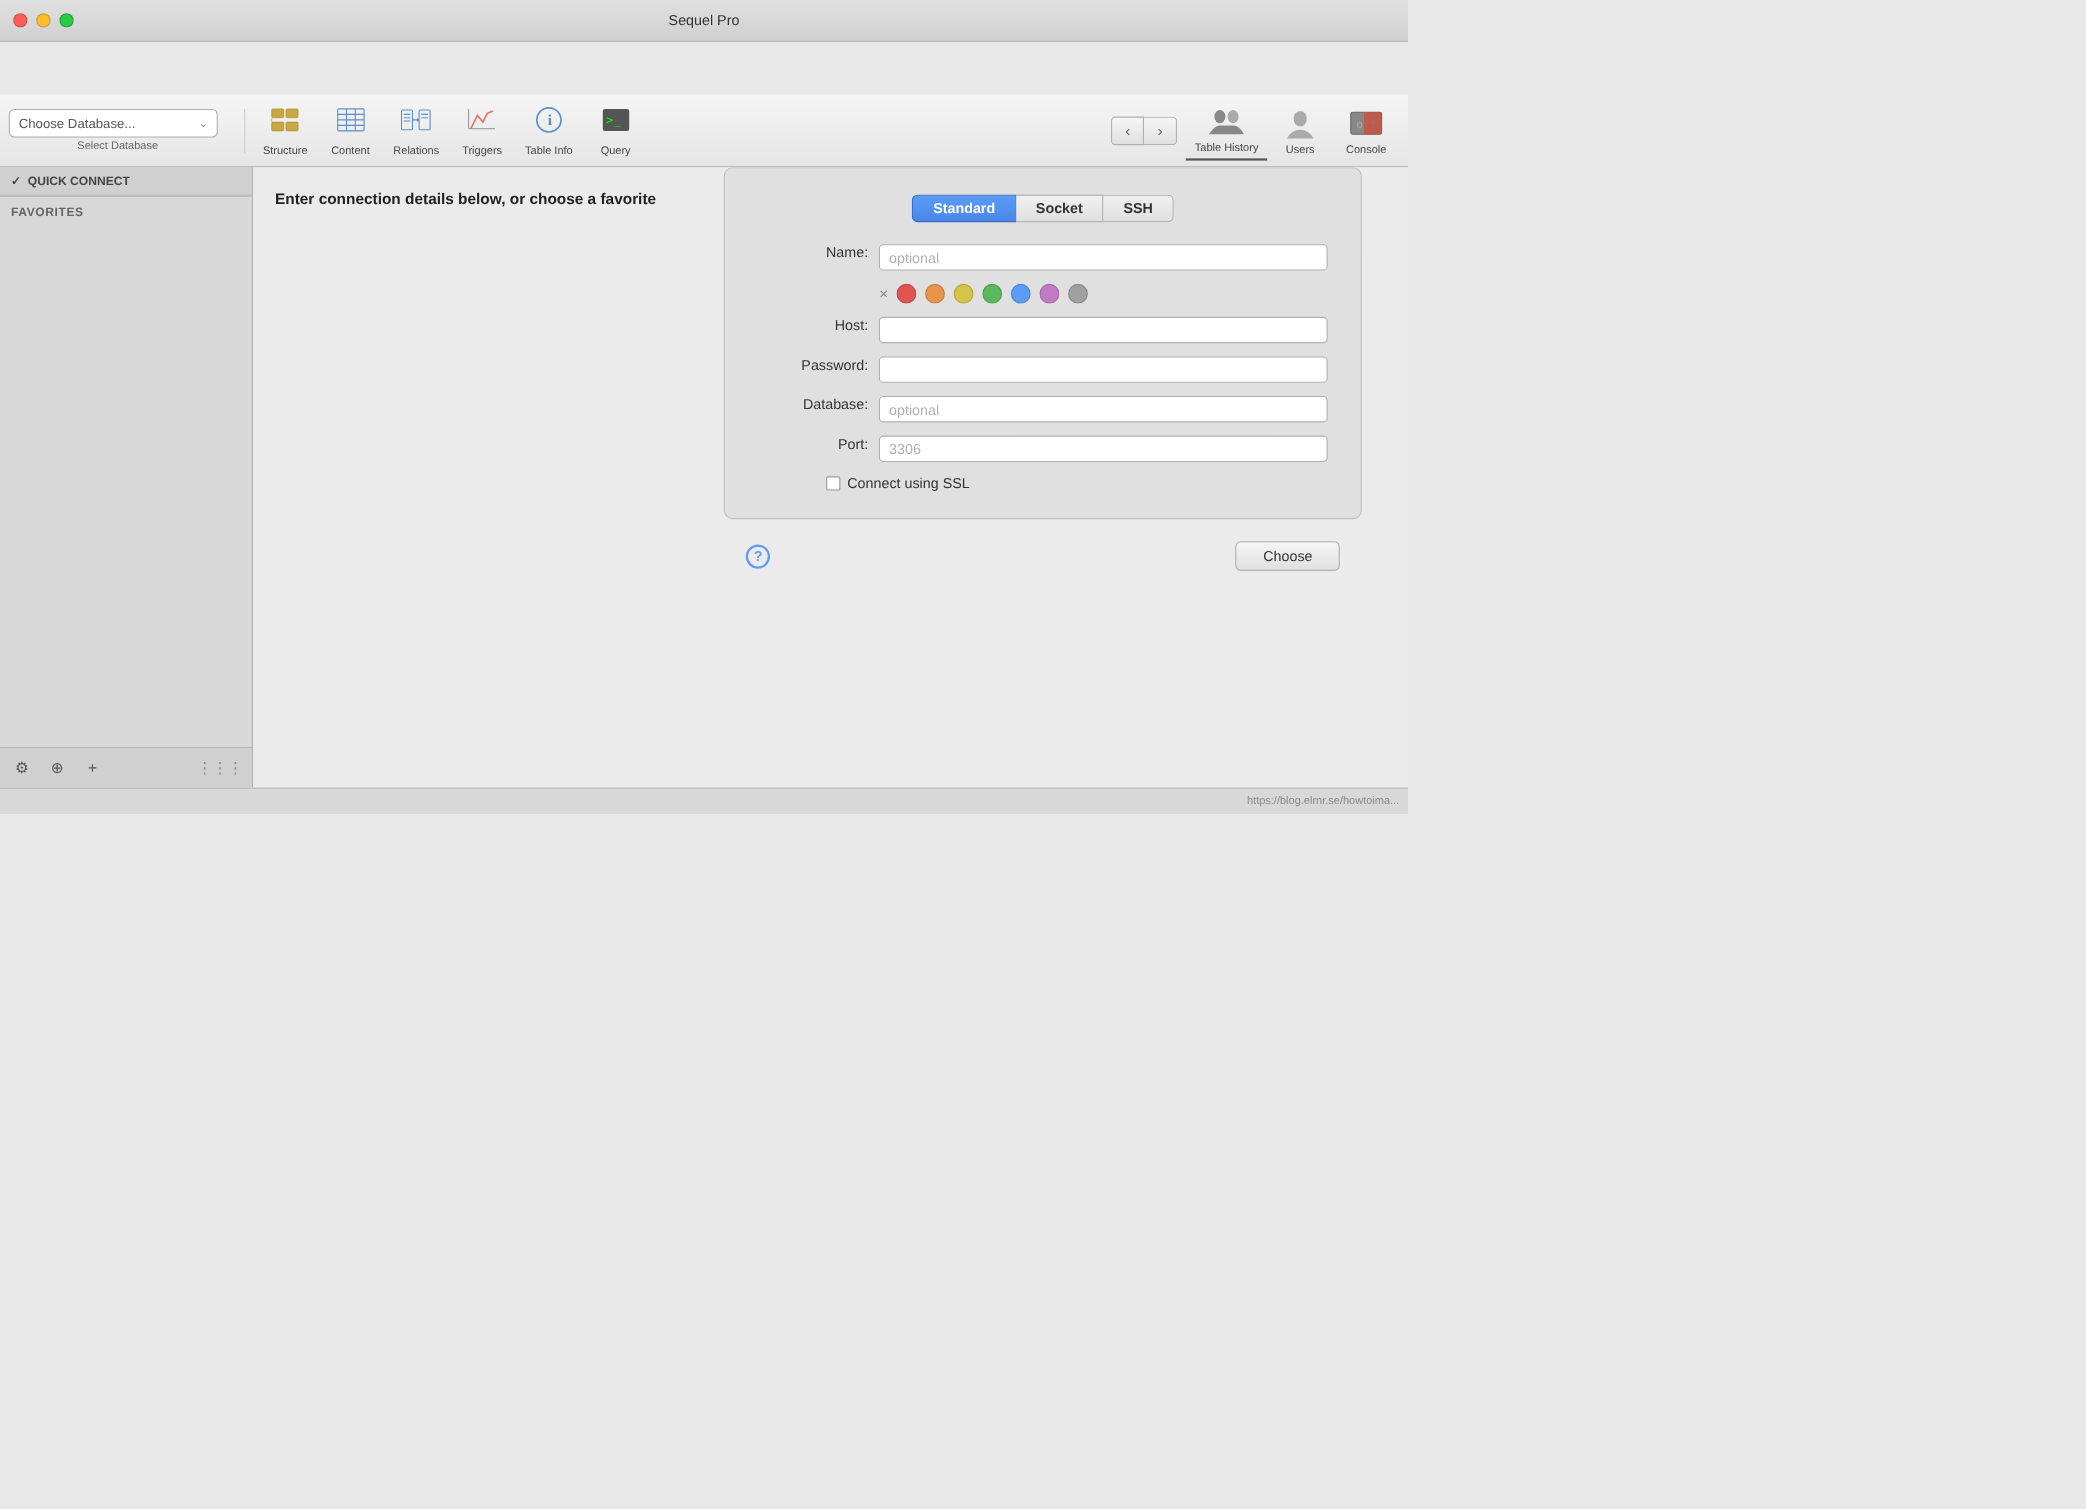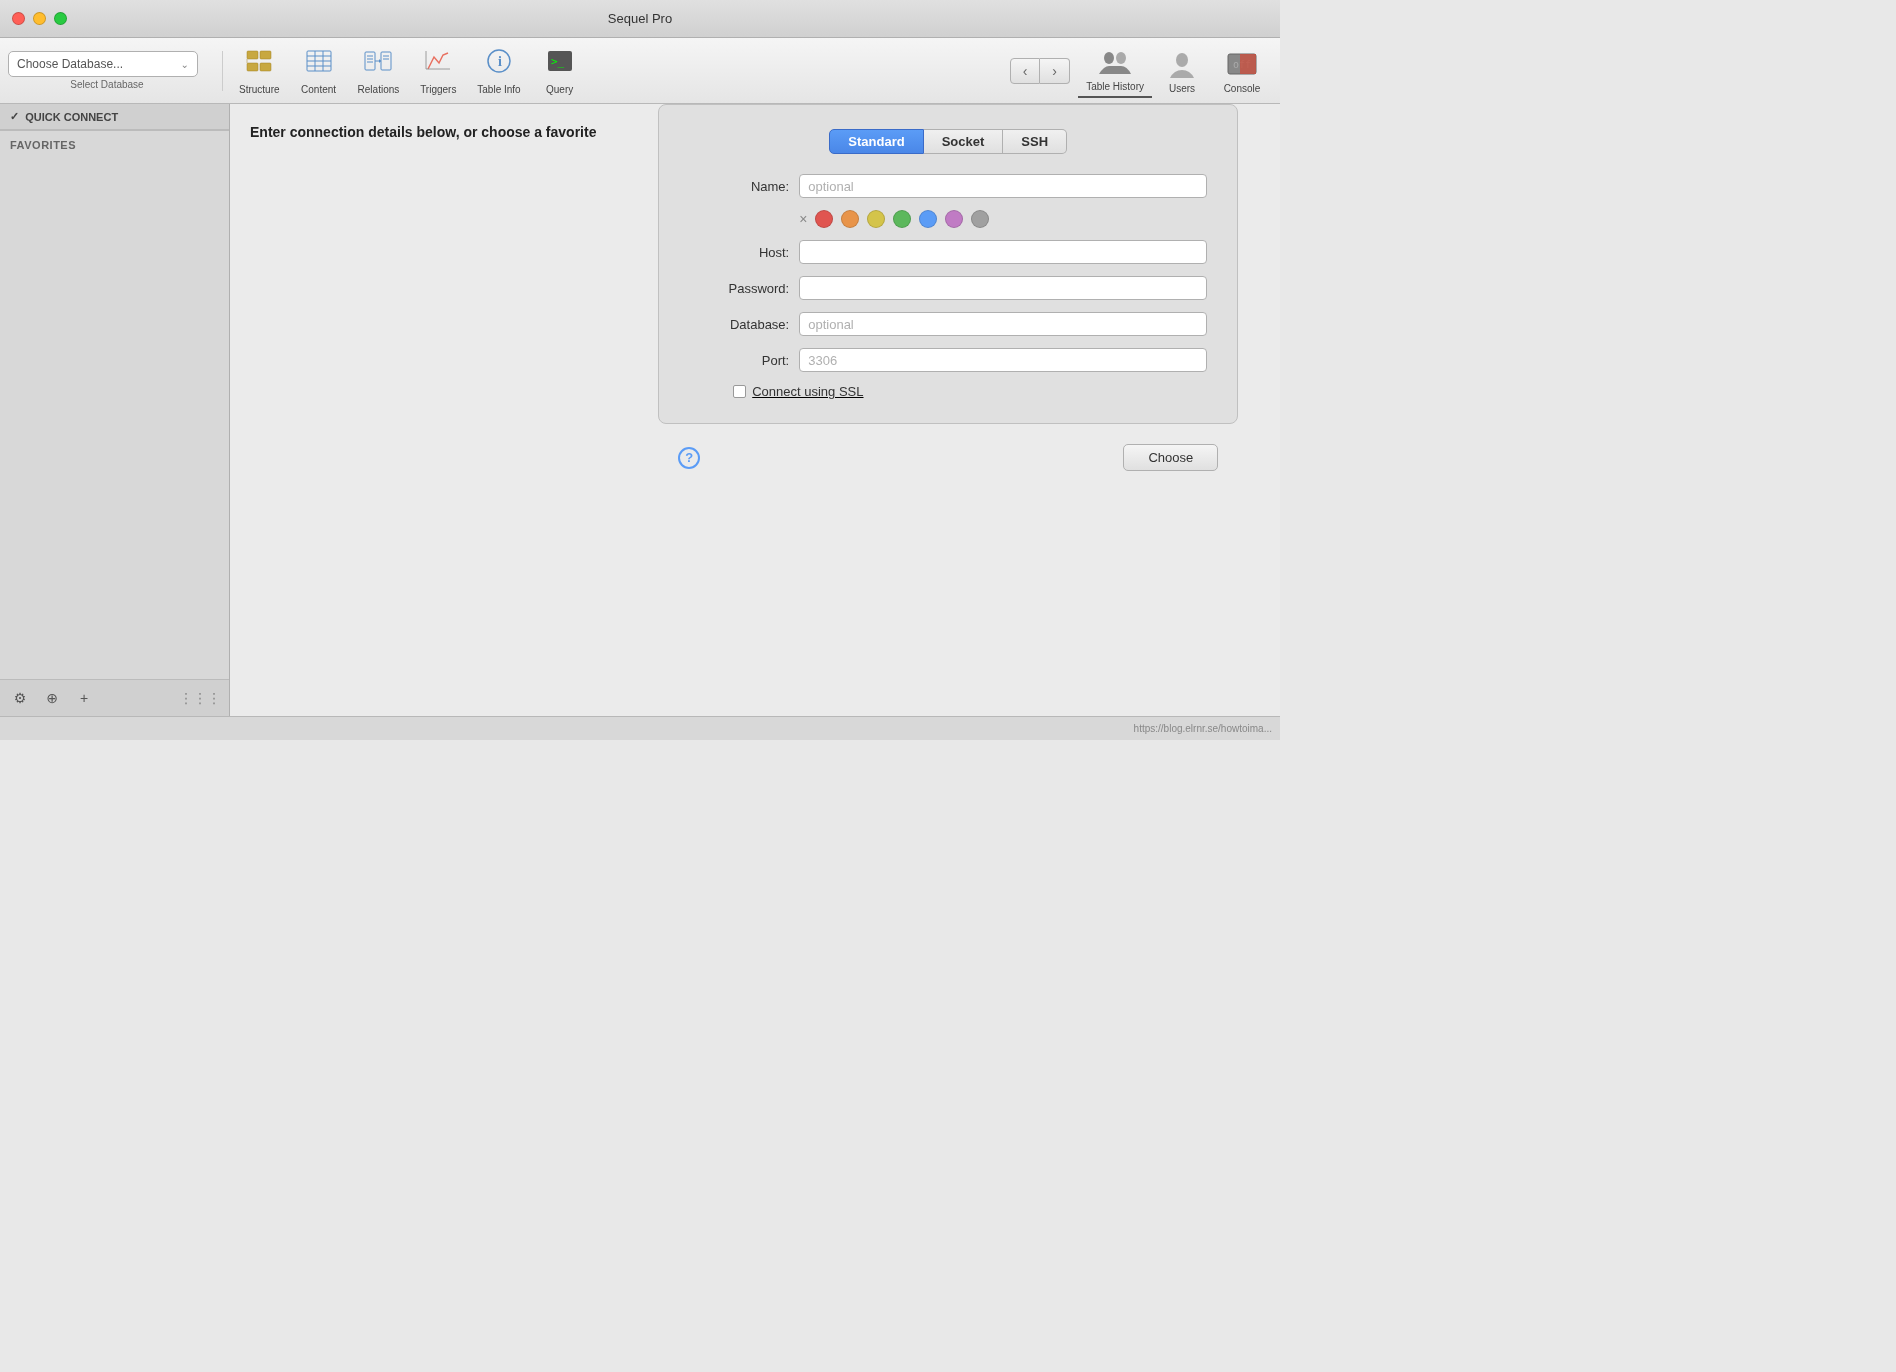--- a/index.html
+++ b/index.html
@@ -58,6 +58,7 @@
       padding: 0 8px;
       flex-shrink: 0;
       gap: 4px;
+      margin-top: 48px;
     }
     .db-selector {
       display: flex;

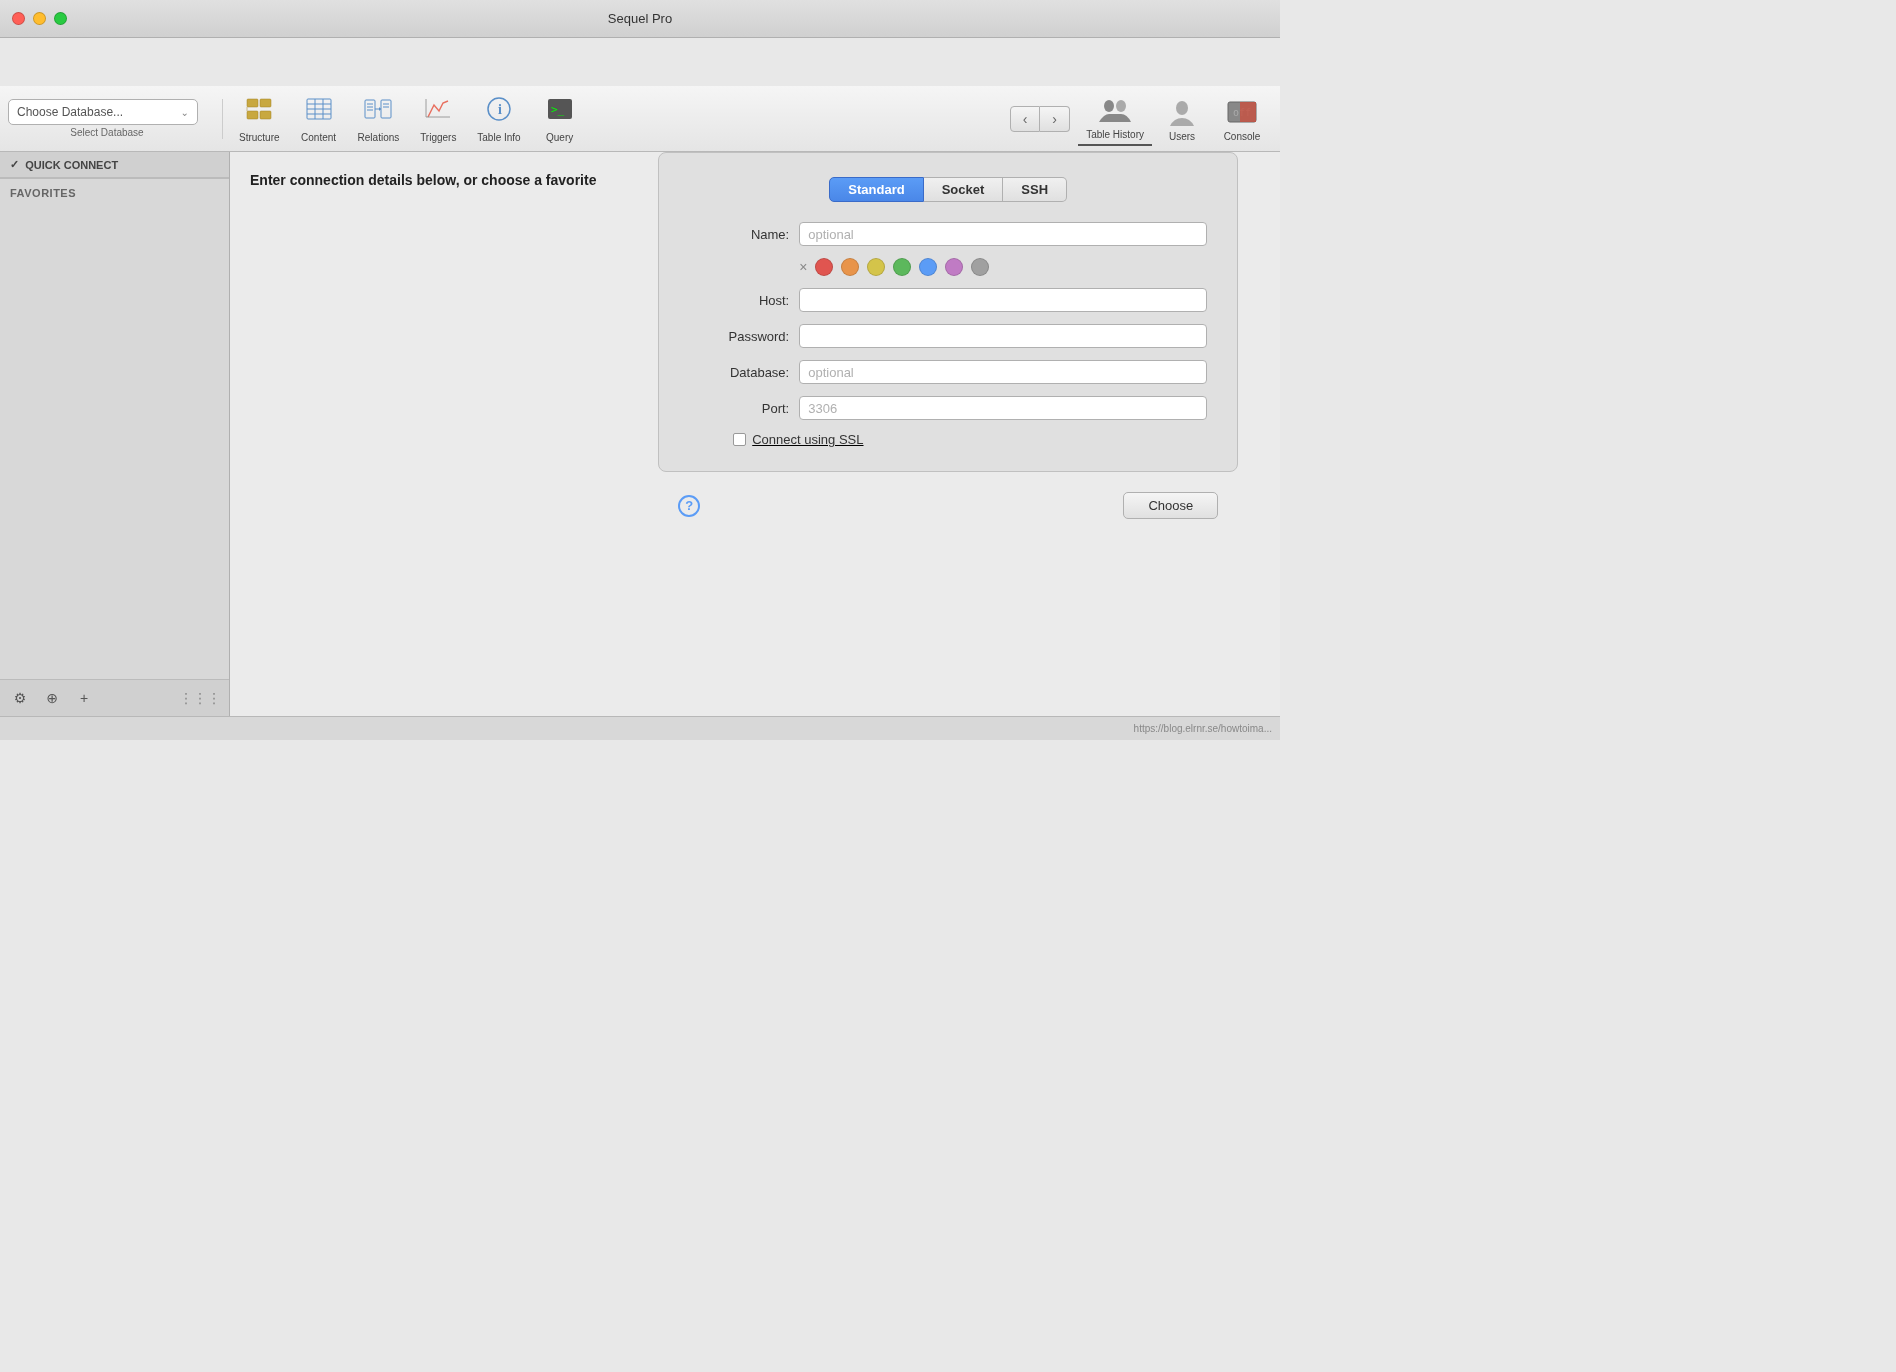--- a/index.html
+++ b/index.html
@@ -285,7 +285,7 @@
     
     .form-row {
       display: flex;
-      align-items: center;
+      align-items: flex-start;
       margin-bottom: 12px;
     }
     .form-label {

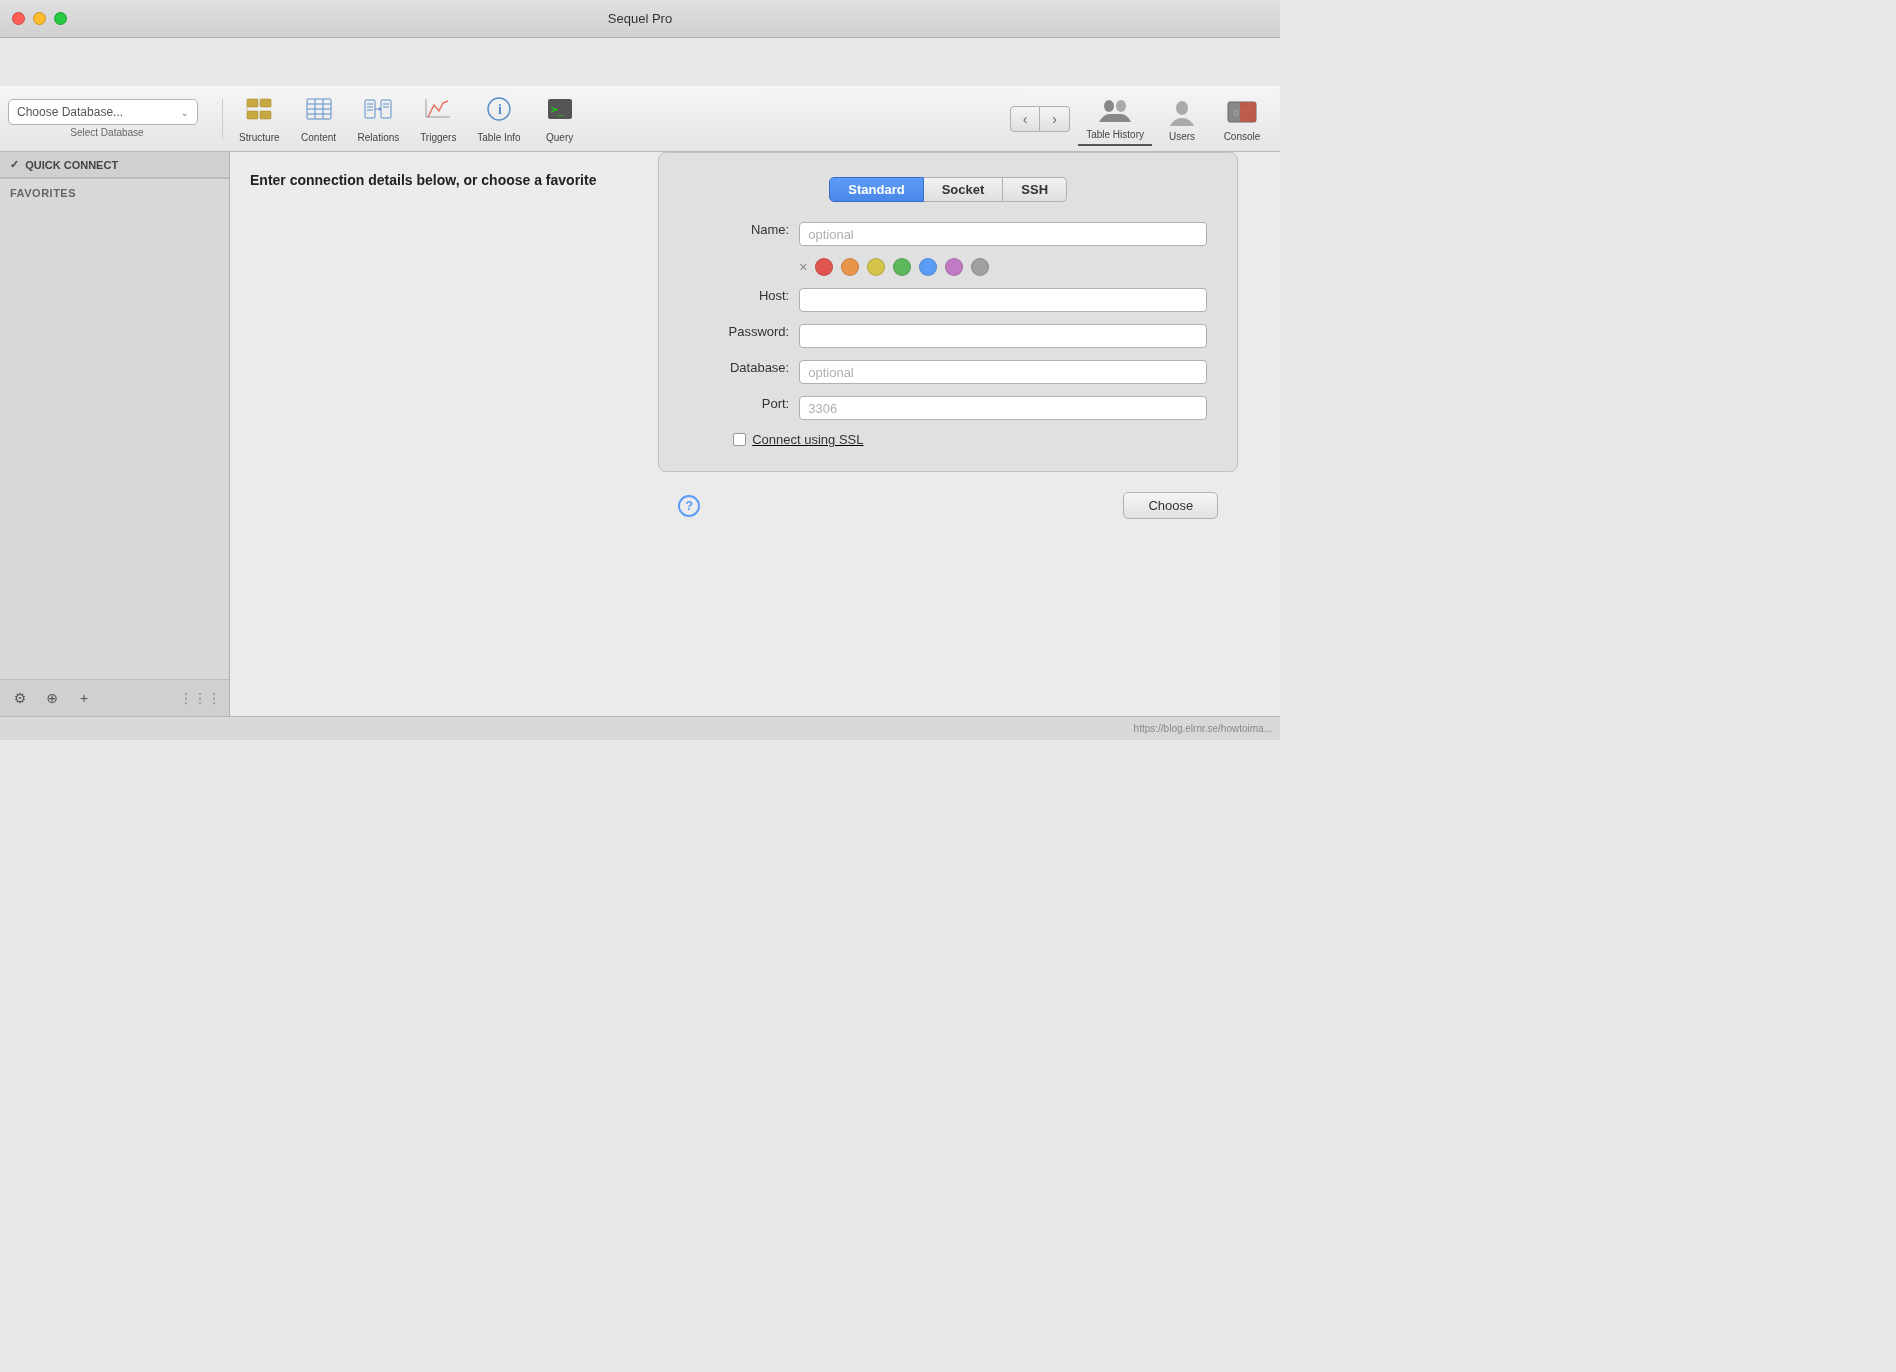--- a/index.html
+++ b/index.html
@@ -336,9 +336,8 @@
     .ssl-row {
       display: flex;
       align-items: center;
-      margin-left: 44px;
+      margin-left: 62px;
       margin-top: 4px;
-      text-decoration: underline;
     }
     .ssl-checkbox {
       width: 13px;

